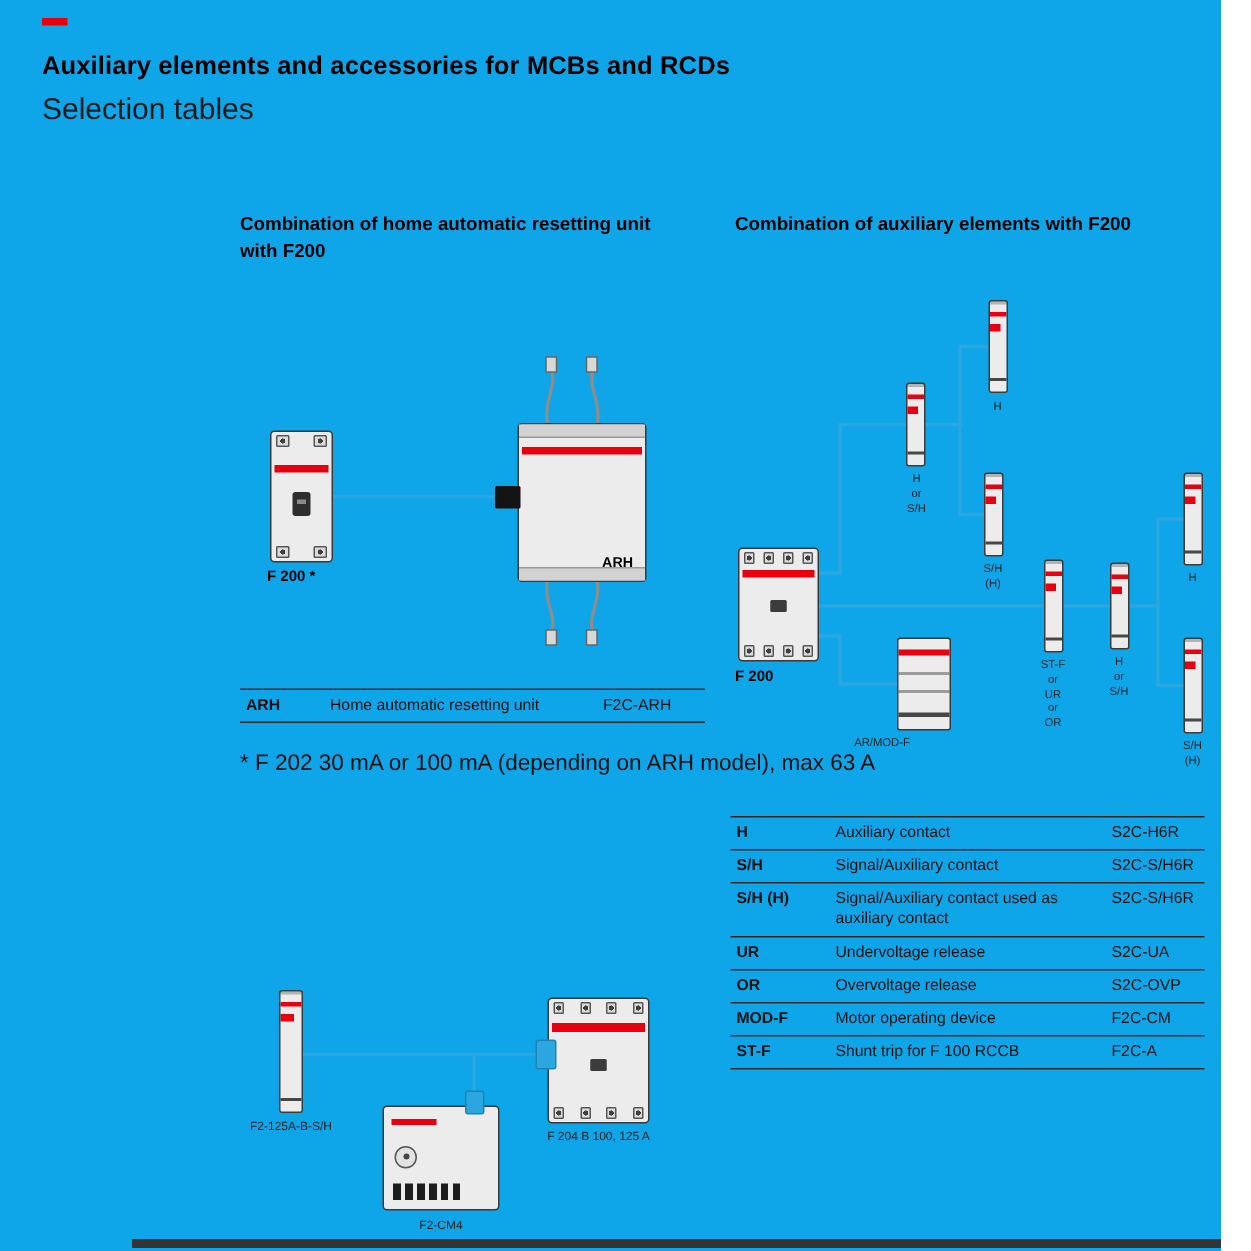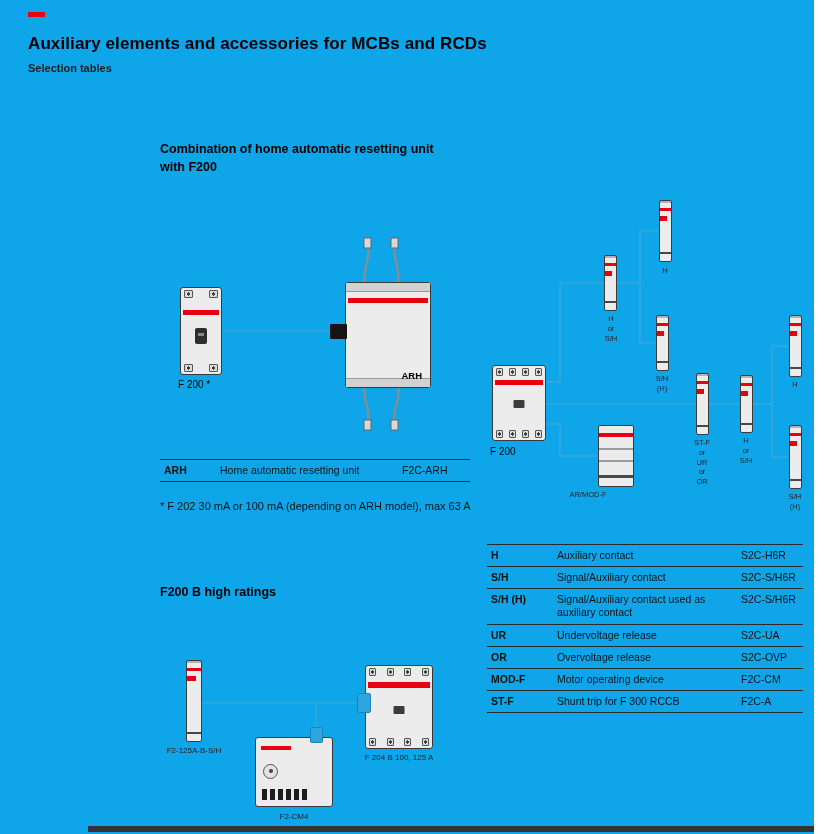--- a/index.html
+++ b/index.html
@@ -9,7 +9,7 @@
 
   .accent-dash{position:absolute;background:var(--accent)}
   .title{position:absolute;font-size:17px;font-weight:bold;color:#000;letter-spacing:.1px}
-  .subtitle{position:absolute;font-size:11px;font-weight:bold;color:#1c1c1c}
+  .subtitle{position:absolute;font-size:20px;font-weight:normal;color:#1c1c1c}
   .heading{position:absolute;font-size:12.5px;font-weight:bold;color:#000;line-height:1.45}
 
   svg.overlay{position:absolute;left:0;top:0;z-index:1;pointer-events:none}

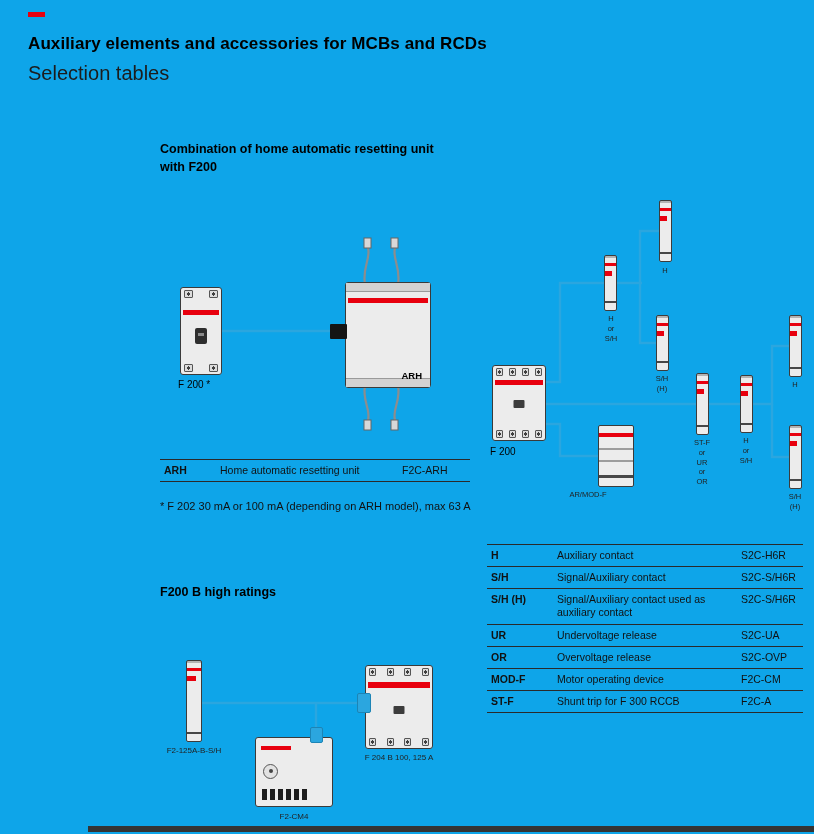--- a/index.html
+++ b/index.html
@@ -110,6 +110,7 @@
   <div class="subtitle" style="left:28px;top:62px">Selection tables</div>
 
   <div class="heading" style="left:160px;top:140px;width:300px">Combination of home automatic resetting unit with F200</div>
+  <div class="heading" style="left:490px;top:140px;width:340px">Combination of auxiliary elements with F200</div>
 
   <div class="dev mcb2" style="left:180px;top:287px;width:42px;height:88px">
     <div class="trow">

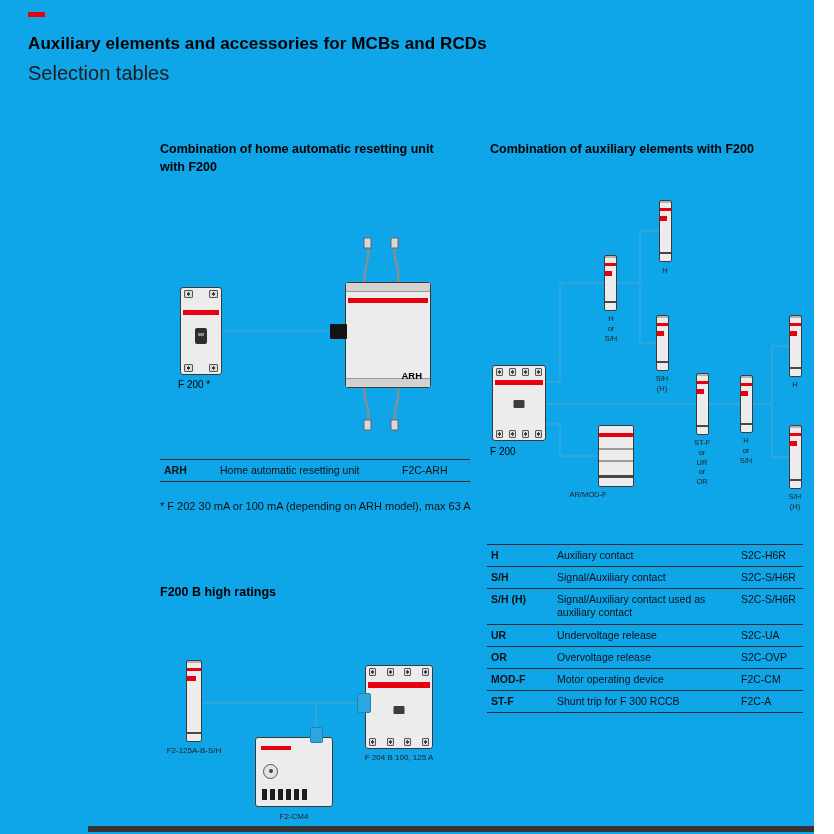--- a/index.html
+++ b/index.html
@@ -48,7 +48,7 @@
         #ececec}
 
   .dlabel{position:absolute;font-size:7.5px;line-height:1.3;color:#222;text-align:center;white-space:pre-line;z-index:2}
-  .blabel{position:absolute;font-size:10px;font-weight:normal;color:#000;z-index:2}
+  .blabel{position:absolute;font-size:10px;font-weight:bold;color:#000;z-index:2}
   .arh-name{position:absolute;right:8px;bottom:6px;font-size:9.5px;font-weight:bold;color:#000}
 
   .conn-black{position:absolute;background:#141414;z-index:3;border-radius:1px}

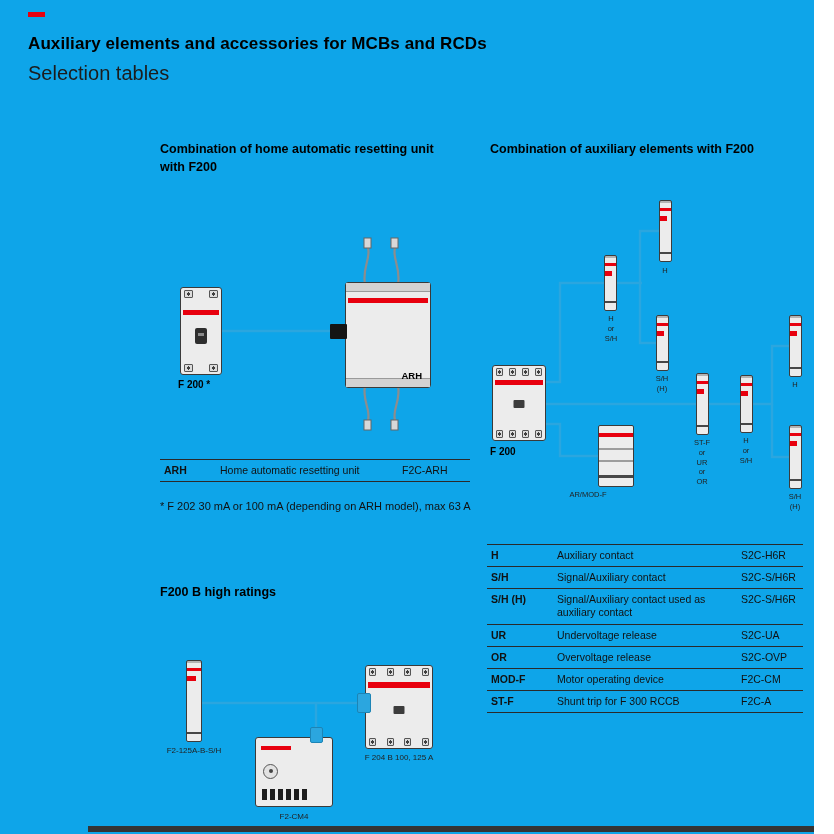--- a/index.html
+++ b/index.html
@@ -72,7 +72,7 @@
   .tbl-right .tcode{width:66px}
   .tbl-right .tord{width:60px}
 
-  .footnote{position:absolute;font-size:11px;color:#111;z-index:2}
+  .footnote{position:absolute;font-size:15px;color:#111;z-index:2}
   .bottom-rule{position:absolute;background:#343434;z-index:2}
 </style>
 </head>

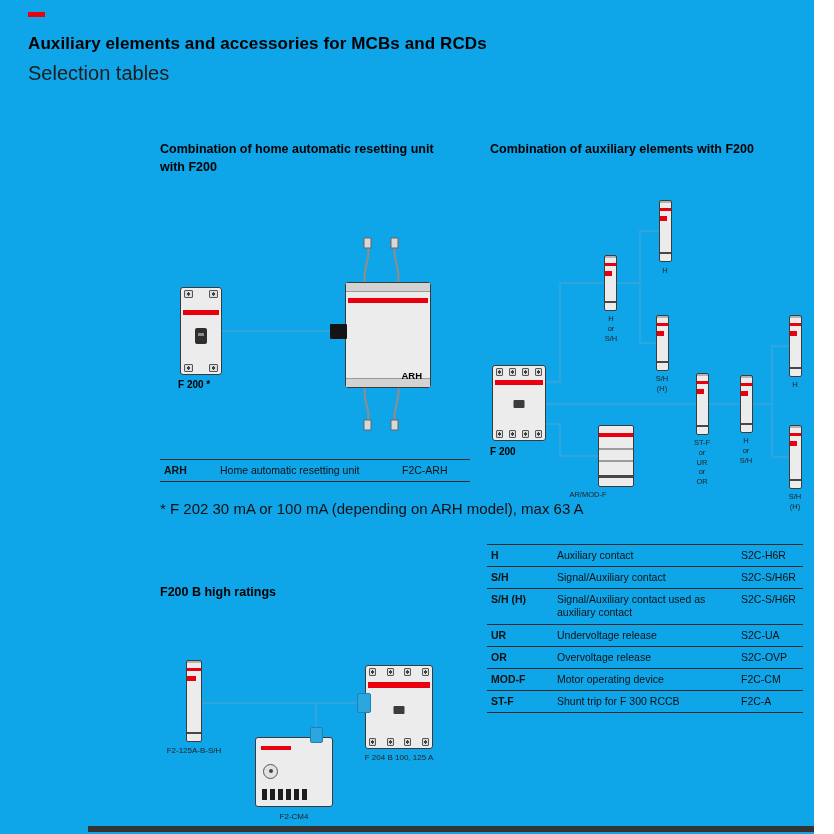--- a/index.html
+++ b/index.html
@@ -143,7 +143,6 @@
   </div>
   <div class="footnote" style="left:160px;top:500px">* F 202 30 mA or 100 mA (depending on ARH model), max 63 A</div>
 
-  <div class="heading" style="left:160px;top:583px;width:300px">F200 B high ratings</div>
 
   <div class="aux" style="left:186px;top:660px;width:16px;height:82px"></div>
   <div class="dlabel" style="left:149px;top:746px;width:90px;font-size:8px">F2-125A-B-S/H</div>

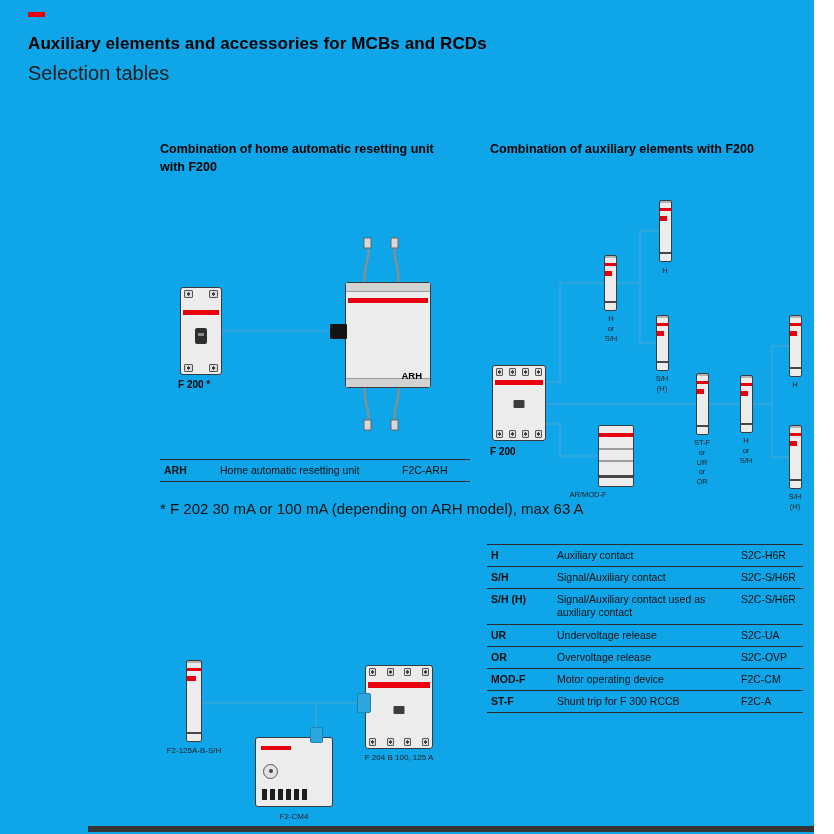--- a/index.html
+++ b/index.html
@@ -259,7 +259,7 @@
     </div>
     <div class="trow-t">
       <span class="tcode">ST-F</span>
-      <span class="tdesc">Shunt trip for F 300 RCCB</span>
+      <span class="tdesc">Shunt trip for F 100 RCCB</span>
       <span class="tord">F2C-A</span>
     </div>
   </div>

